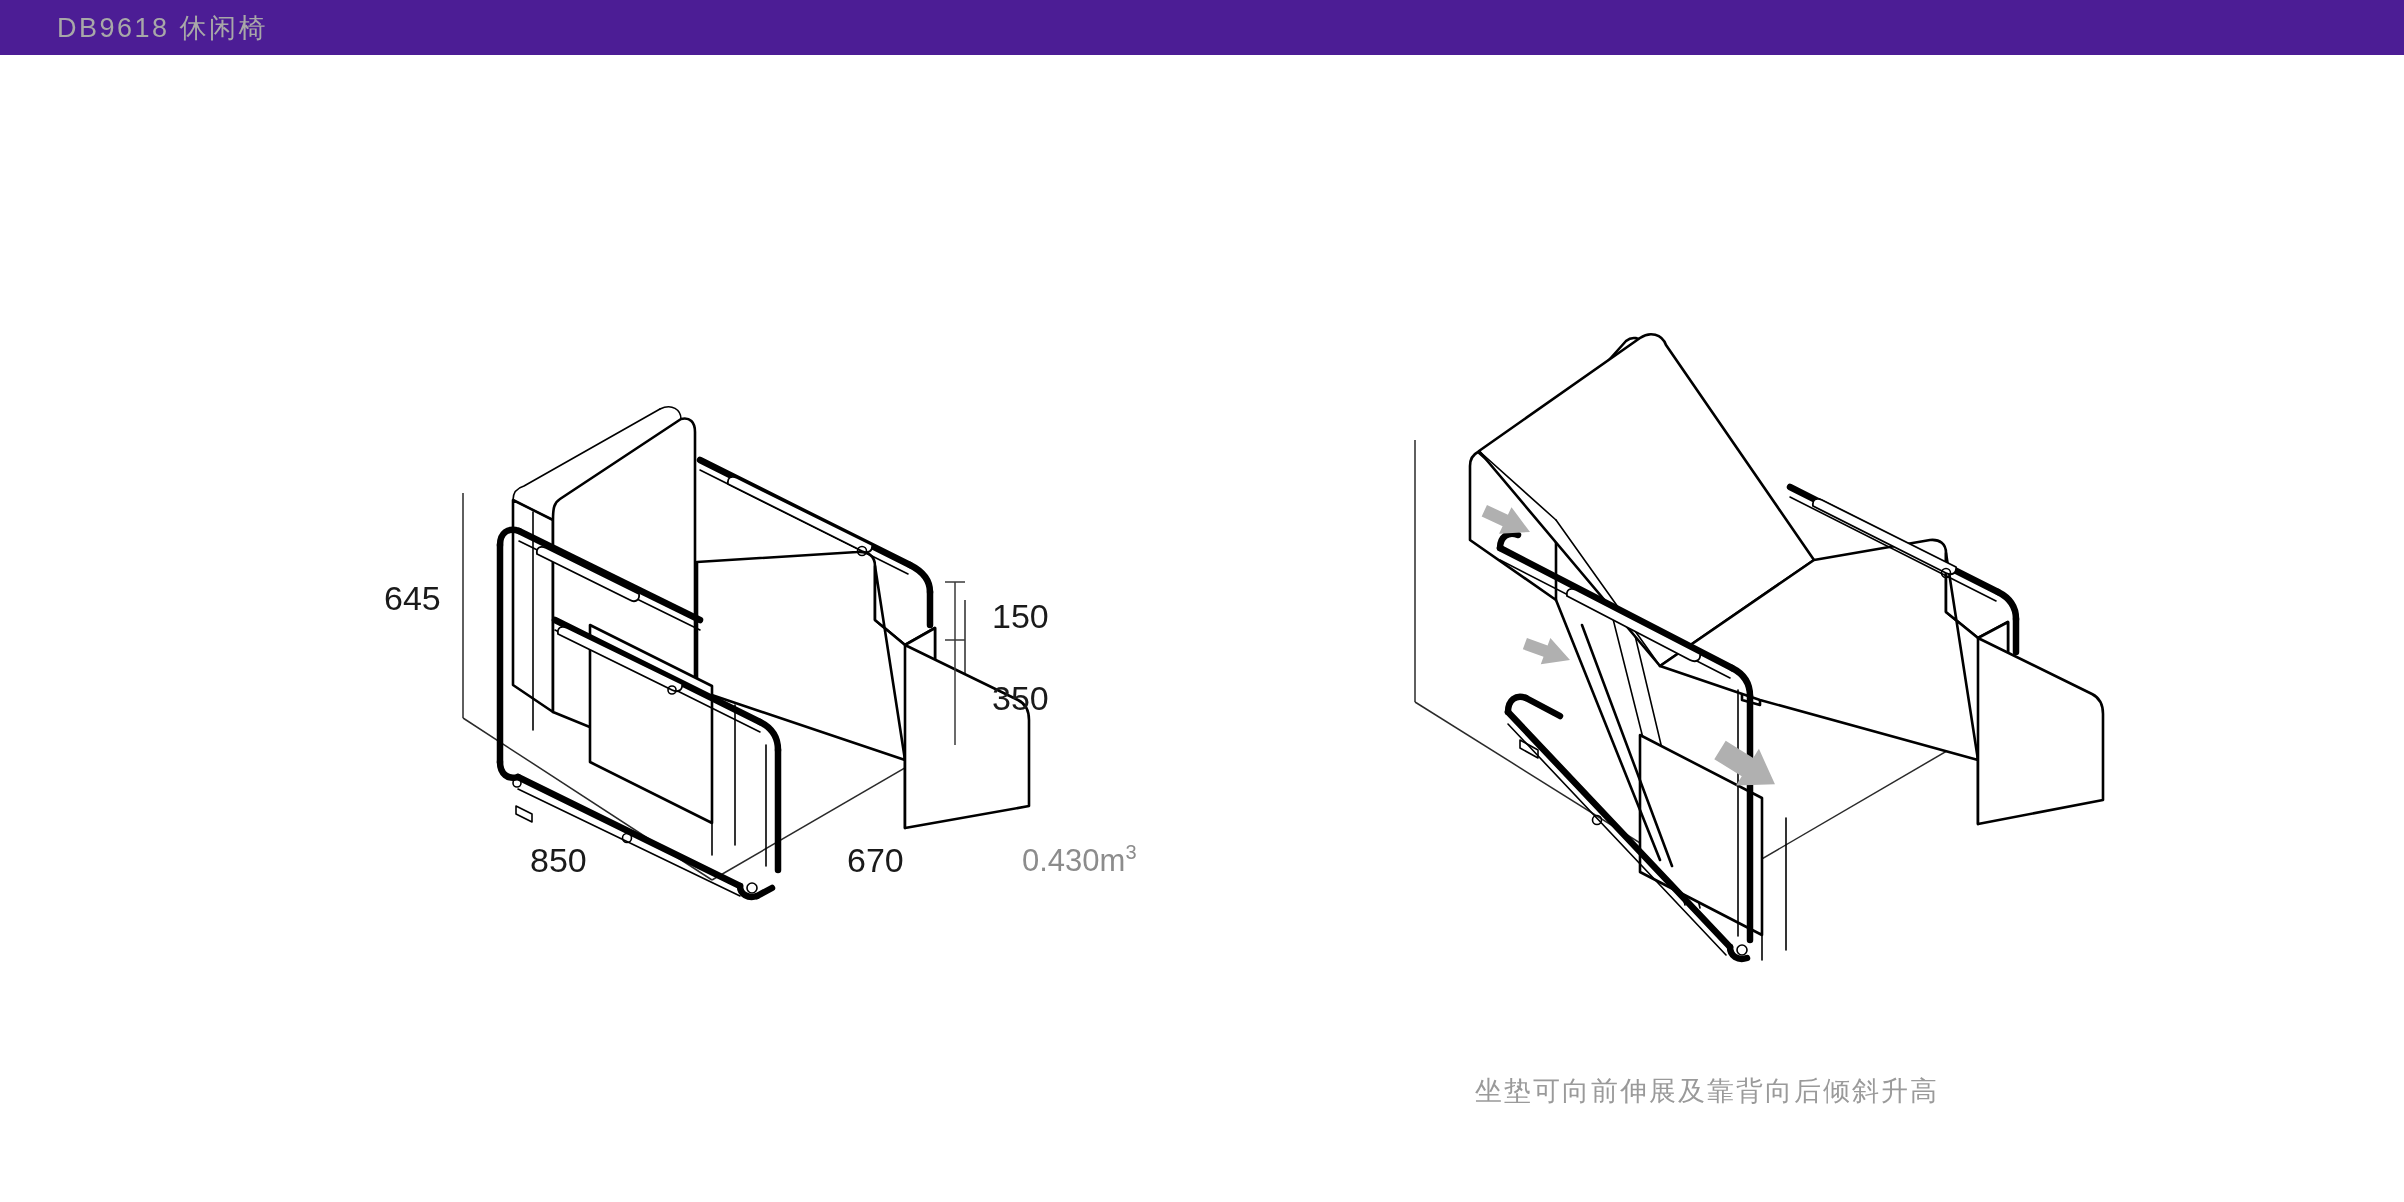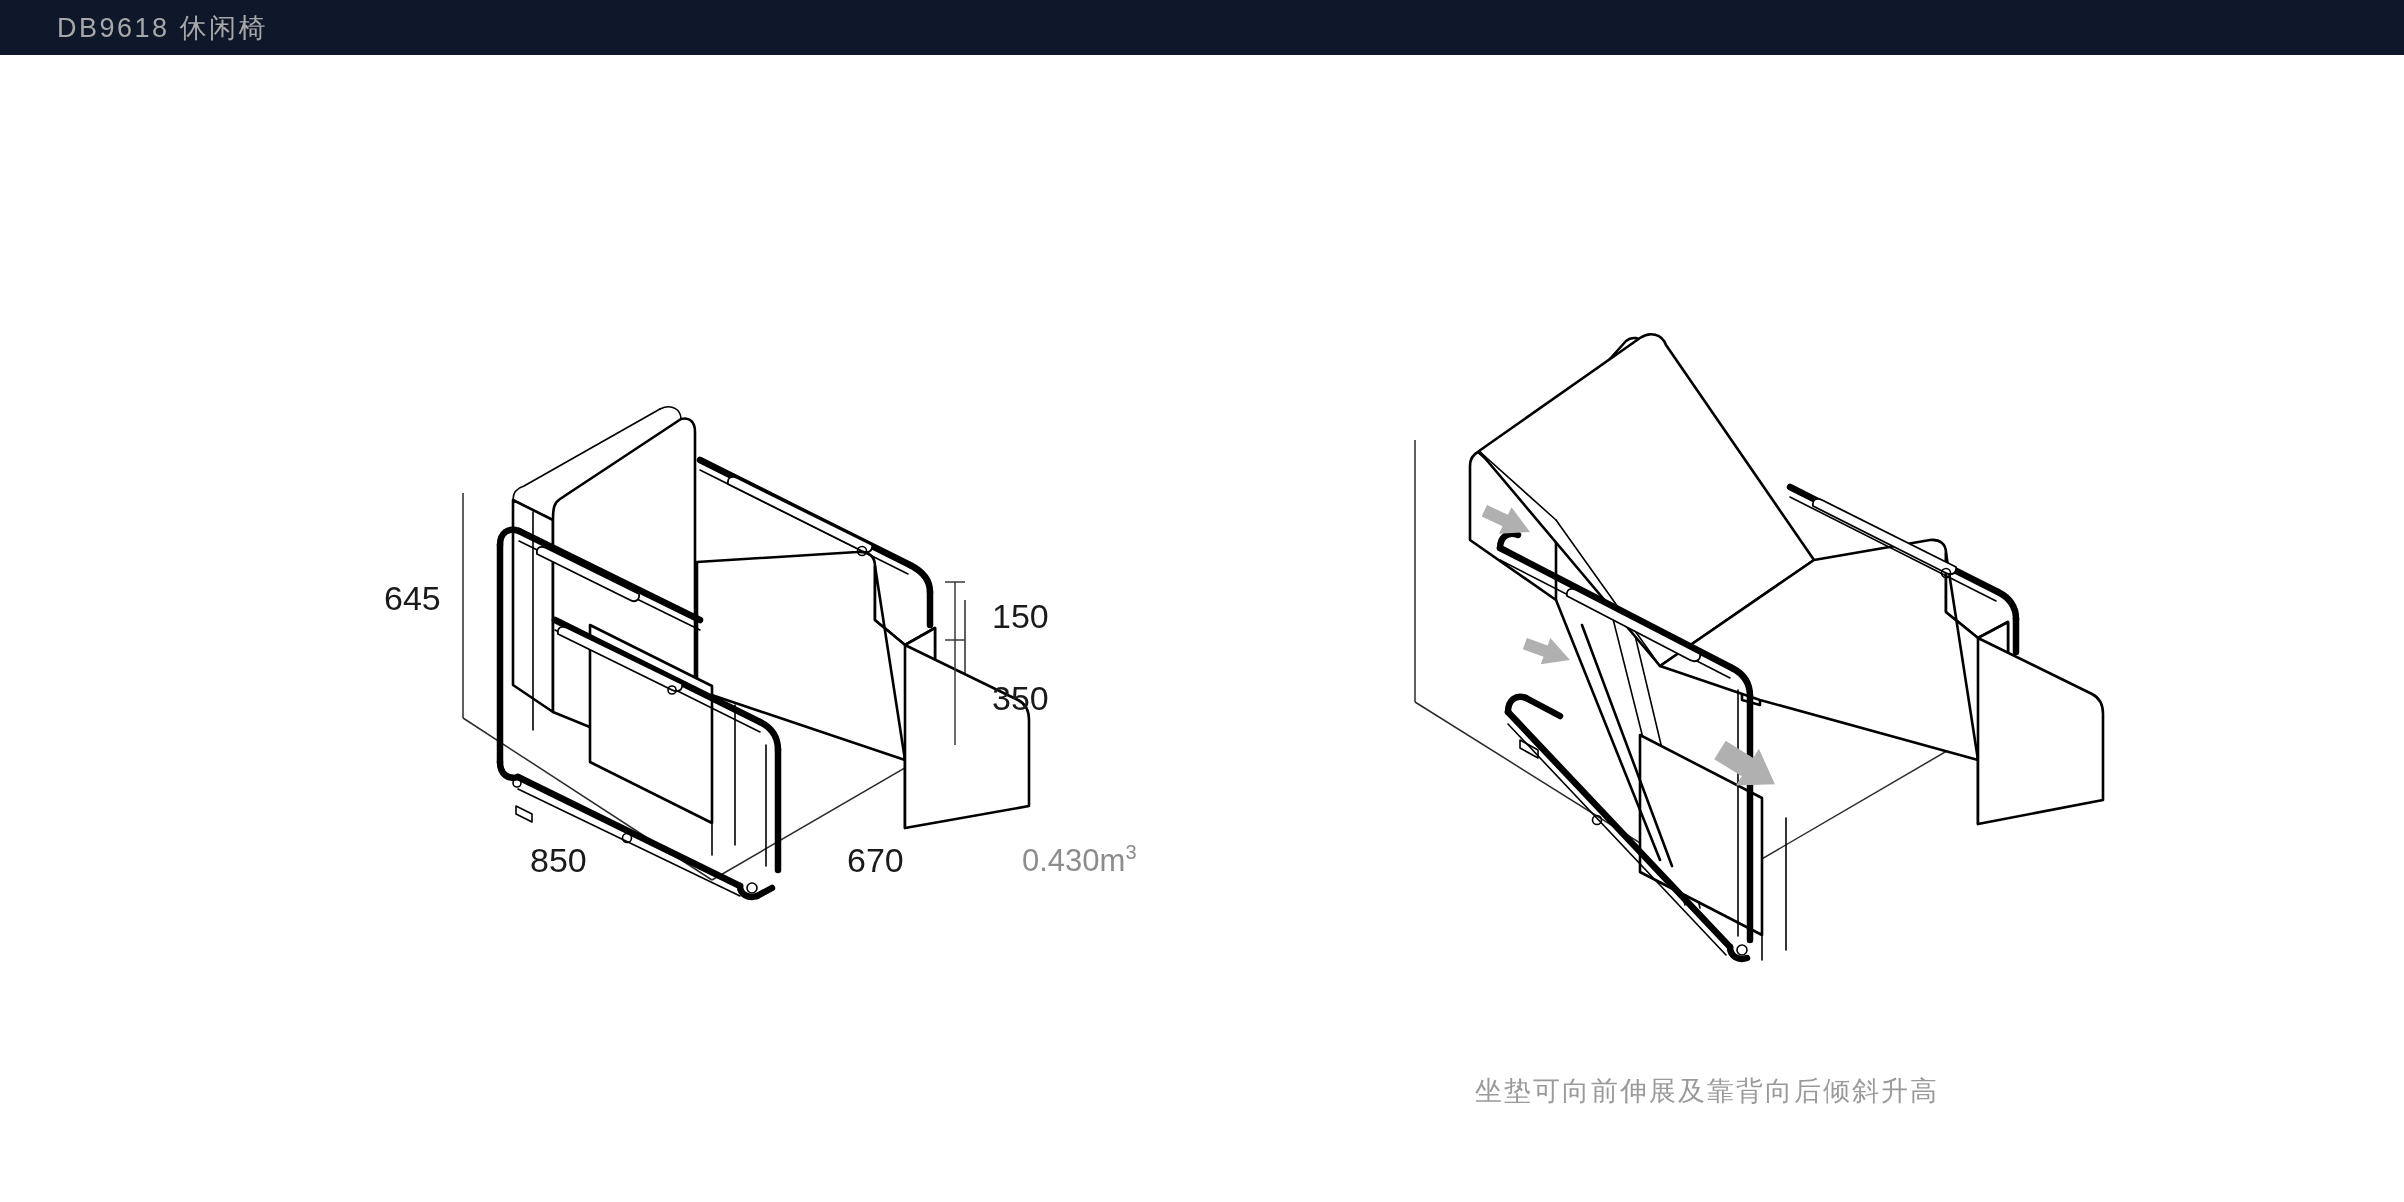--- a/index.html
+++ b/index.html
@@ -27,7 +27,7 @@
     left: 0; top: 0;
     width: 2404px;
     height: 55px;
-    background: #0f172a;
+    background: #4c1d95;
   }
   #header-title {
     position: absolute;

